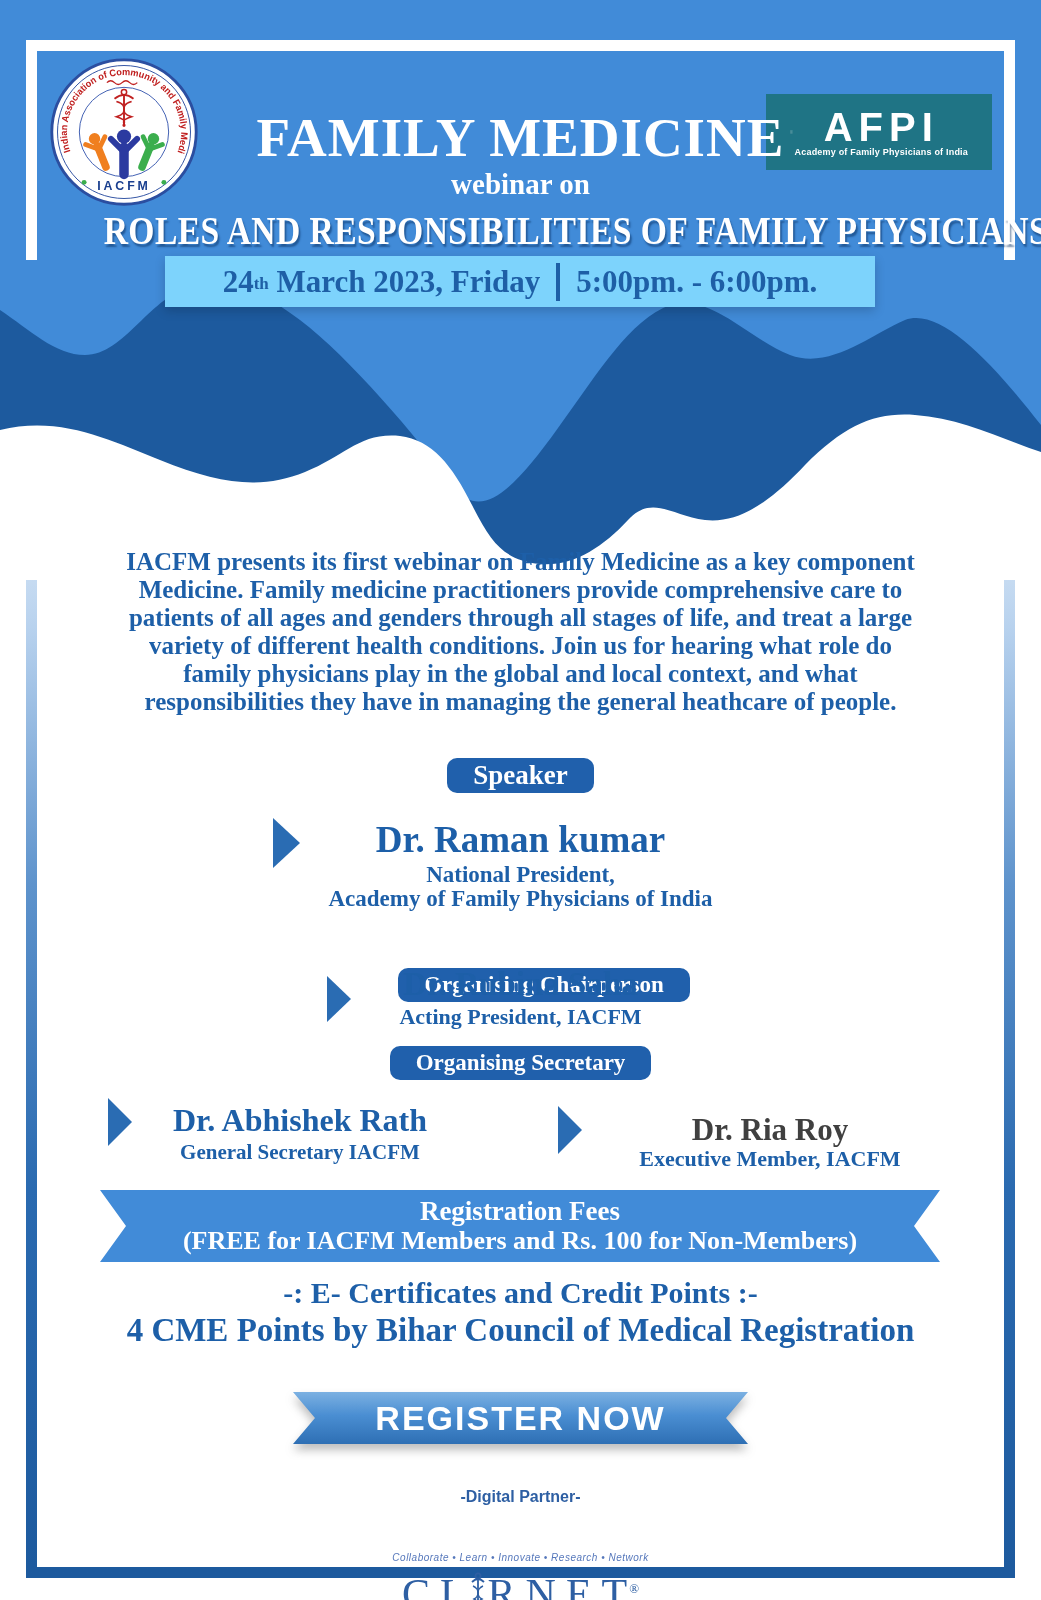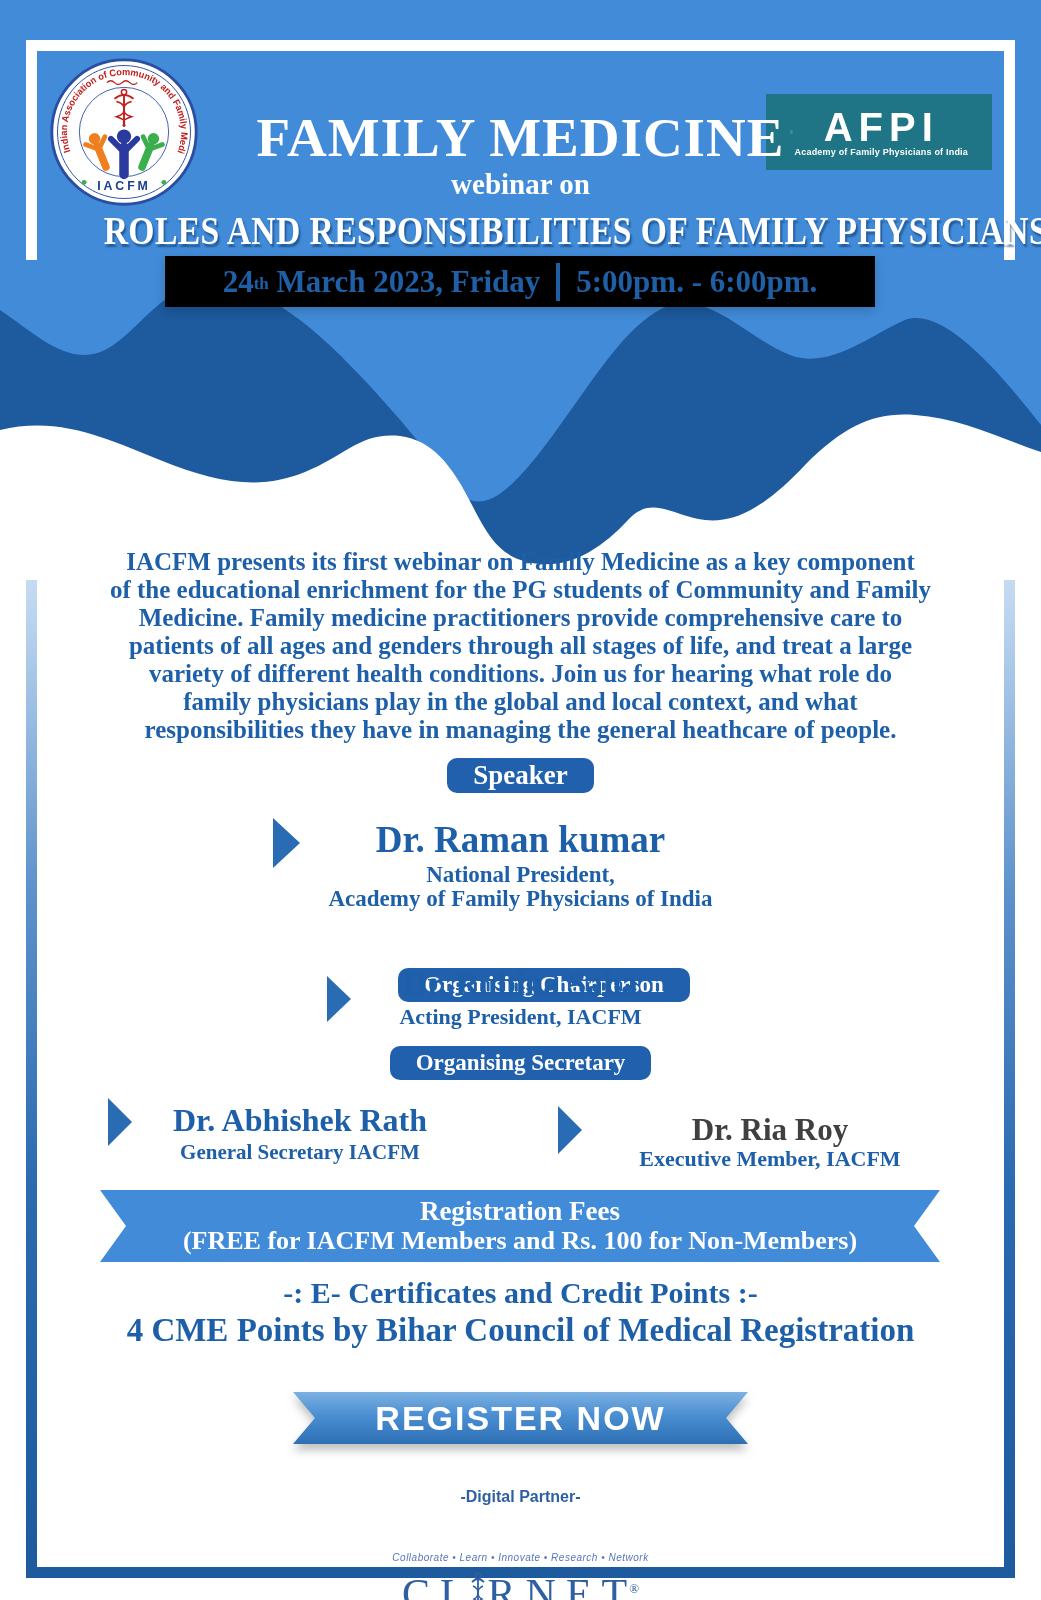--- a/index.html
+++ b/index.html
@@ -30,7 +30,7 @@
   .topic-line{top:206px;color:#ffffff;font-size:41px;font-weight:bold;}
   .topic-line span{display:inline-block;transform:scaleX(0.82);transform-origin:center;
                    text-shadow:2px 3px 2px rgba(10,50,100,0.55);white-space:nowrap;letter-spacing:0.5px;}
-  .date-box{position:absolute;left:165px;top:256px;width:710px;height:51px;background:#000000;
+  .date-box{position:absolute;left:165px;top:256px;width:710px;height:51px;background:#7dd3fc;
             box-shadow:0 4px 10px rgba(0,0,0,0.18);display:flex;align-items:center;justify-content:center;
             color:#1e5fa6;font-weight:bold;font-size:31px;}
   .date-box sup{font-size:17px;vertical-align:top;line-height:1;position:relative;top:2px;}

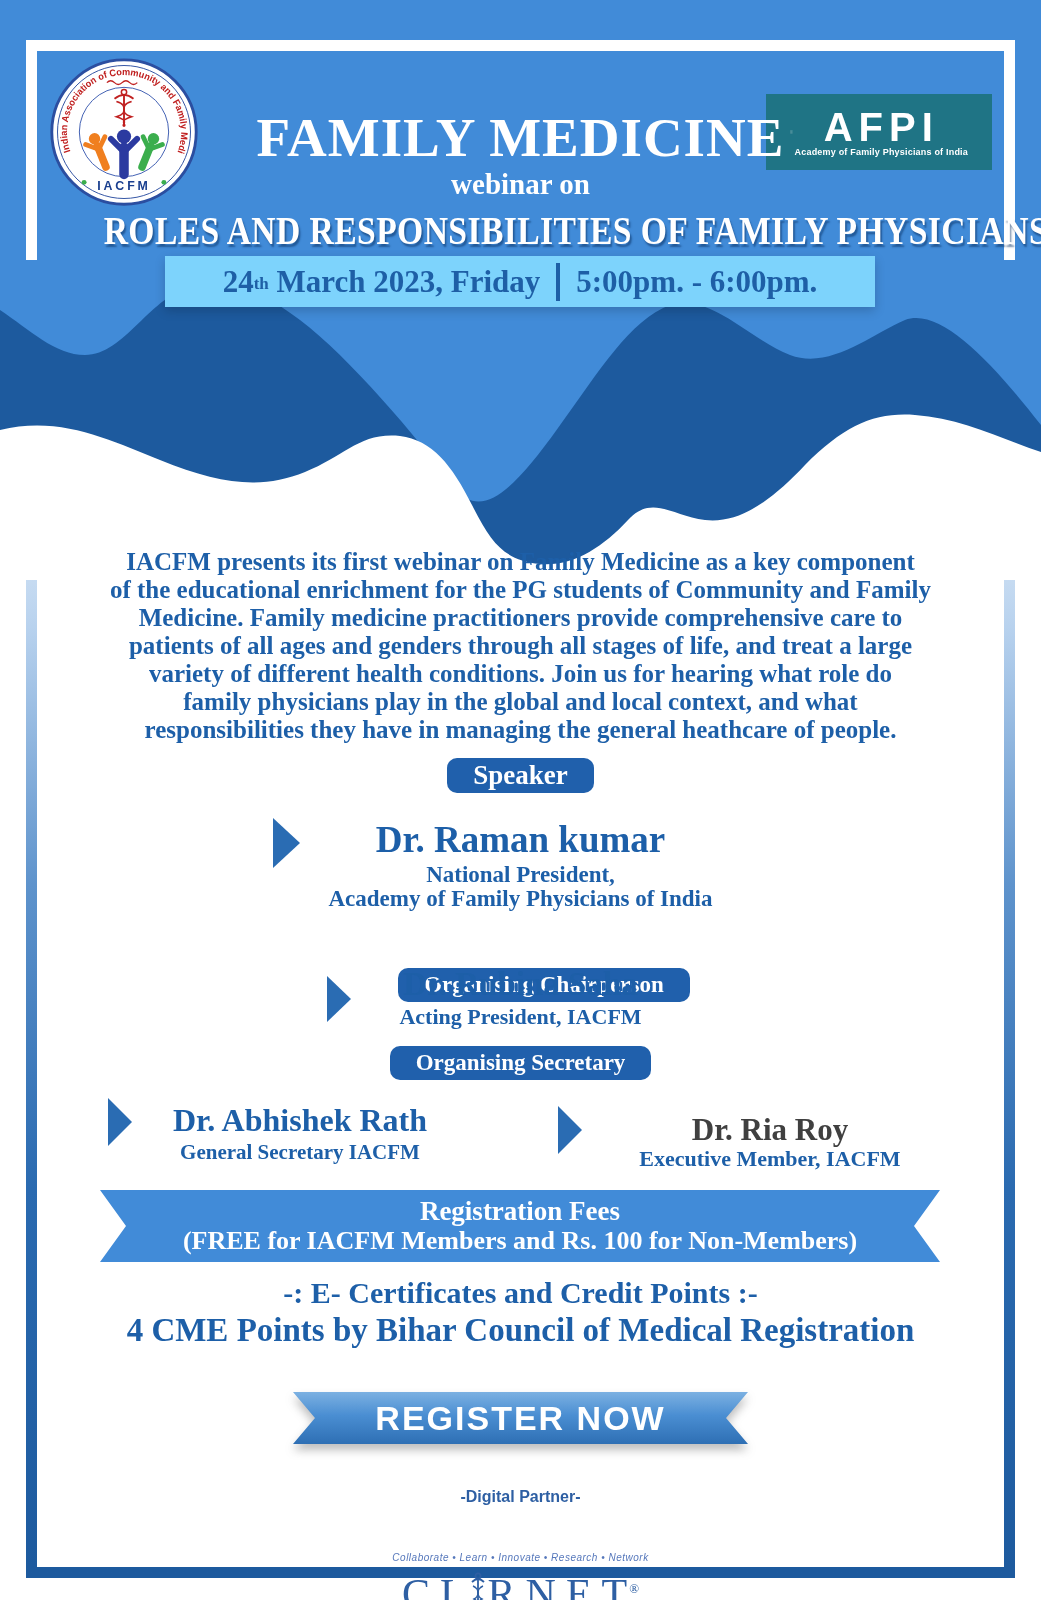--- a/index.html
+++ b/index.html
@@ -180,7 +180,6 @@
 
     <div class="abs center about">
       <div>IACFM presents its first webinar on Family Medicine as a key component</div>
-      <div>of the educational enrichment for the PG students of Community and Family</div>
       <div>Medicine. Family medicine practitioners provide comprehensive care to</div>
       <div>patients of all ages and genders through all stages of life, and treat a large</div>
       <div>variety of different health conditions. Join us for hearing what role do</div>

